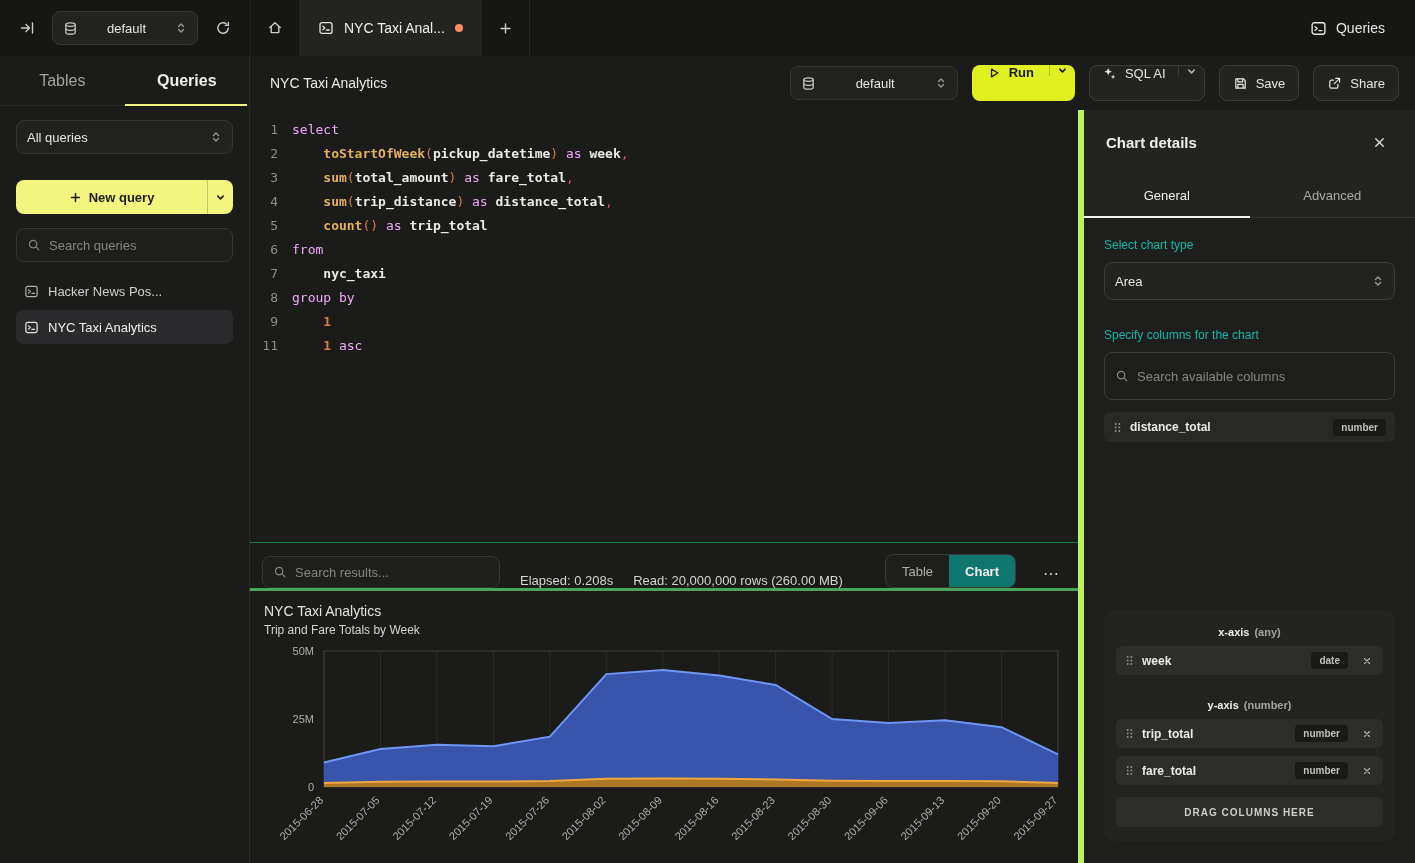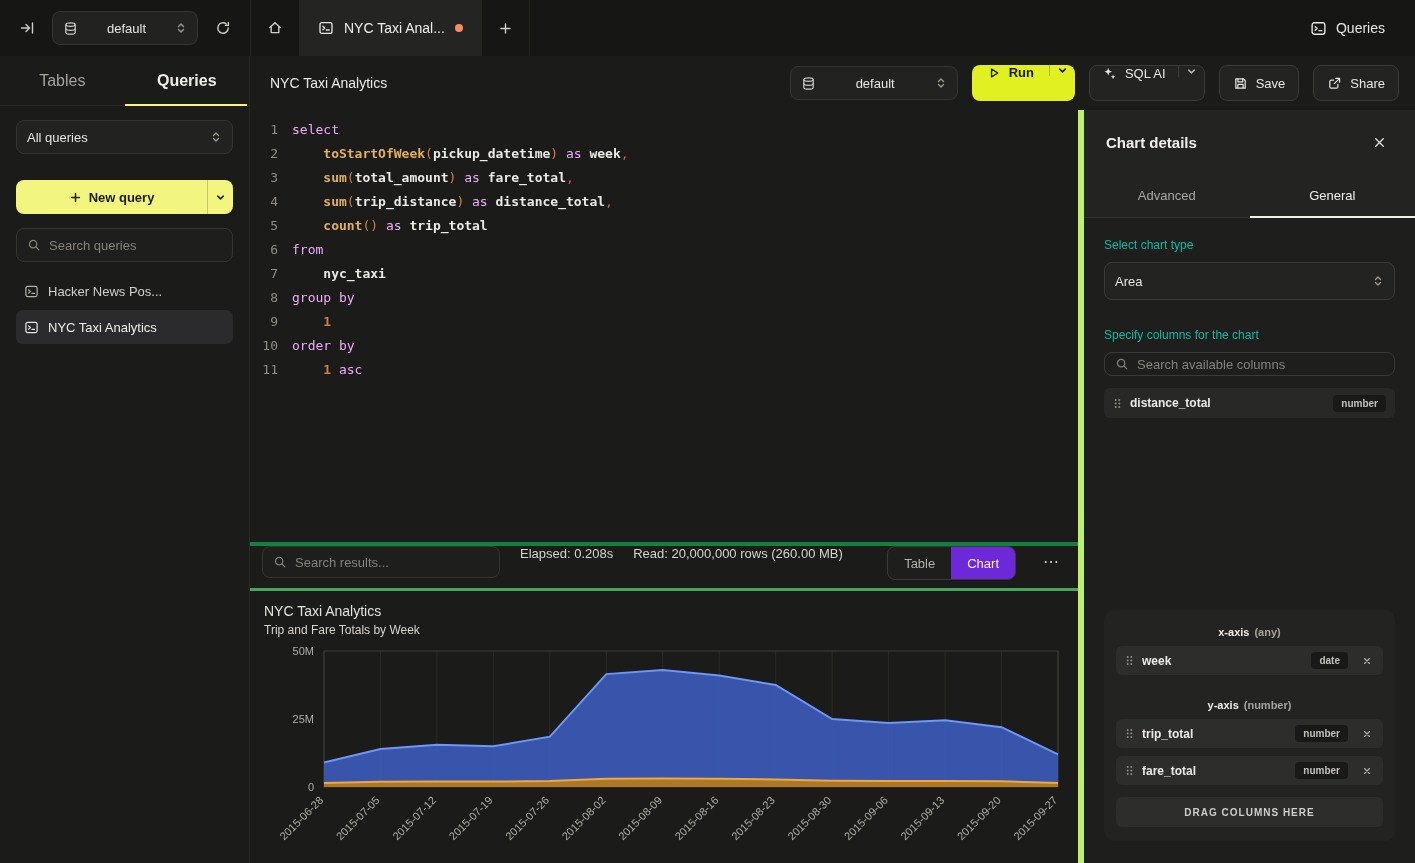--- a/index.html
+++ b/index.html
@@ -462,8 +462,8 @@
     </button>
   </div>
   <div class="panel-tabs">
+    <button class="panel-tab active">General</button>
     <button class="panel-tab">Advanced</button>
-    <button class="panel-tab active">General</button>
   </div>
   <div class="panel-content">
     <div class="field-label">Select chart type</div>

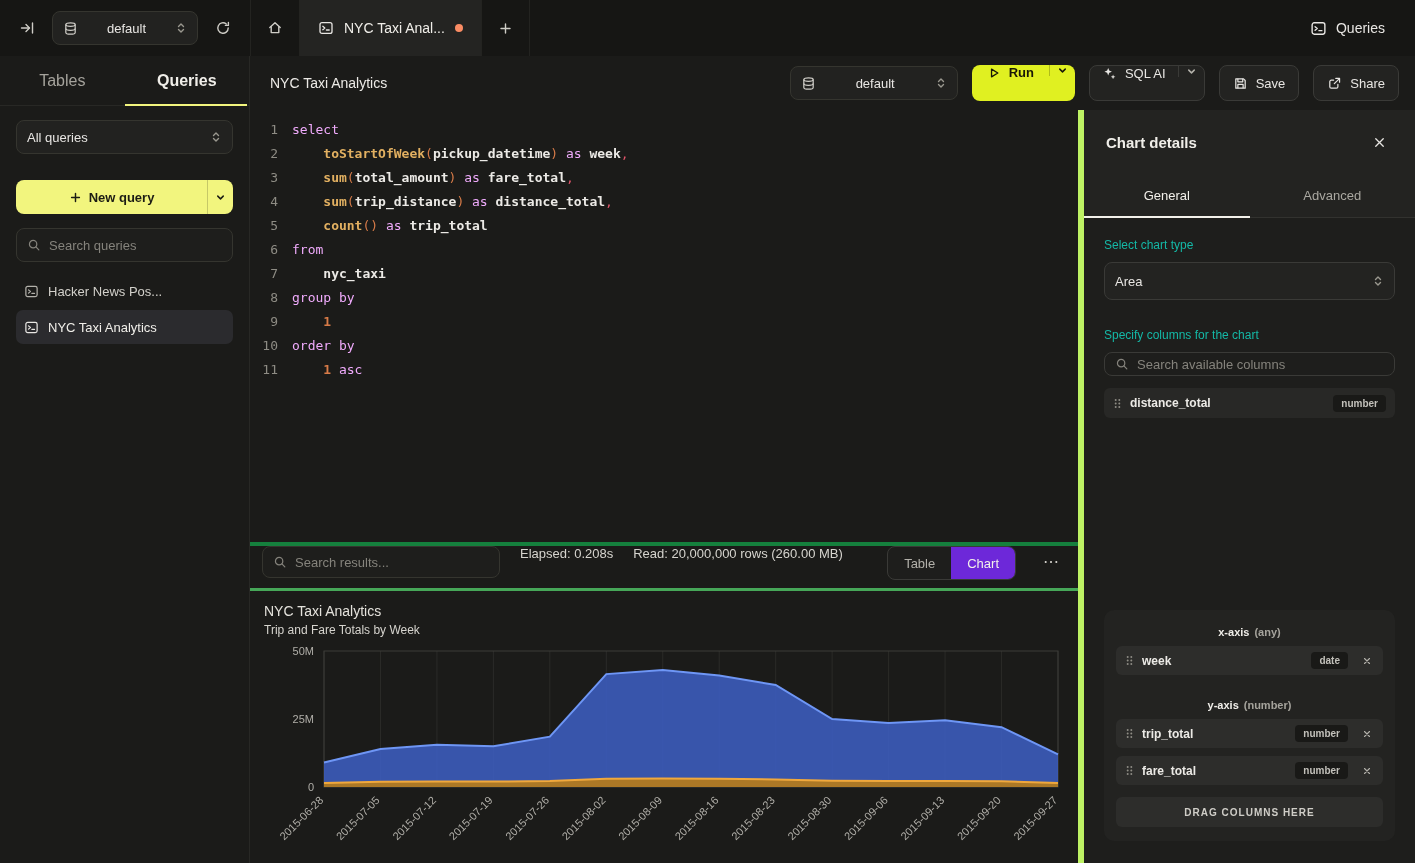--- a/index.html
+++ b/index.html
@@ -371,10 +371,6 @@
       <div class="code-row">
         <span class="ln">9</span>
         <span class="code-text"><span class="tk-ws">    </span><span class="tk-num">1</span></span>
-      </div>
-      <div class="code-row">
-        <span class="ln">10</span>
-        <span class="code-text"><span class="tk-kw">order by</span></span>
       </div>
       <div class="code-row">
         <span class="ln">11</span>

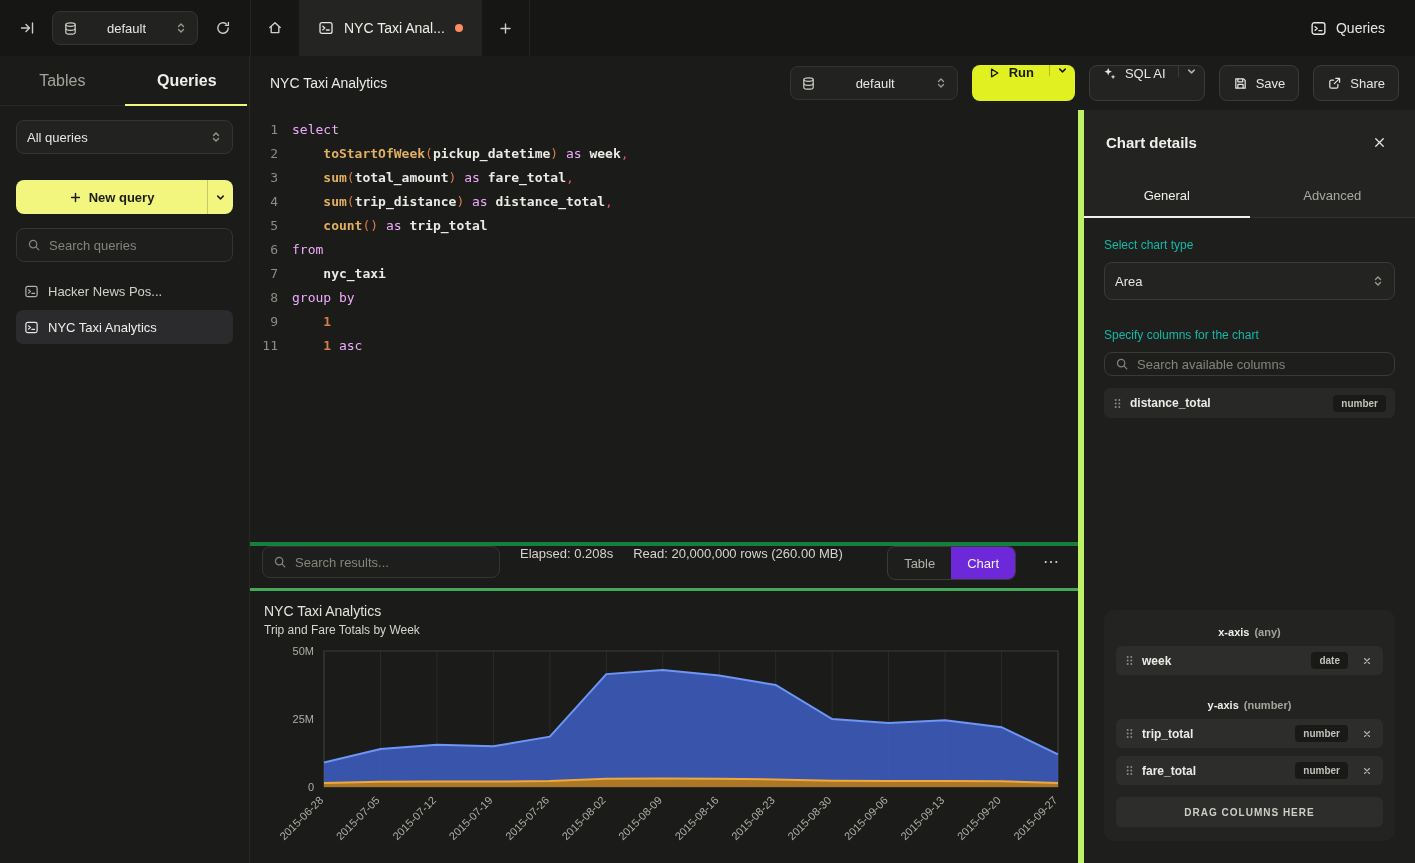--- a/index.html
+++ b/index.html
@@ -97,7 +97,7 @@
   .field-label{font-size:12px;color:#14b8a6;margin-bottom:10px}
   .panel-select{height:38px;background:#232321;border-color:#3a3a37}
   .gap1{height:28px;flex:none}
-  .panel-search{margin-top:0;height:24px;background:#1e1e1c;border-color:#3a3a37}
+  .panel-search{margin-top:0;height:48px;background:#1e1e1c;border-color:#3a3a37}
   .col-chip{height:30px;display:flex;align-items:center;gap:8px;padding:0 9px;background:#282826;border-radius:6px;margin-top:12px;cursor:grab}
   .chip-name{font-size:12px;font-weight:700;color:#eceae6;white-space:nowrap}
   .chip-badge{margin-left:auto;padding:3px 8px;background:#191917;border-radius:4px;font-size:10px;font-weight:700;color:#c2c0ba}

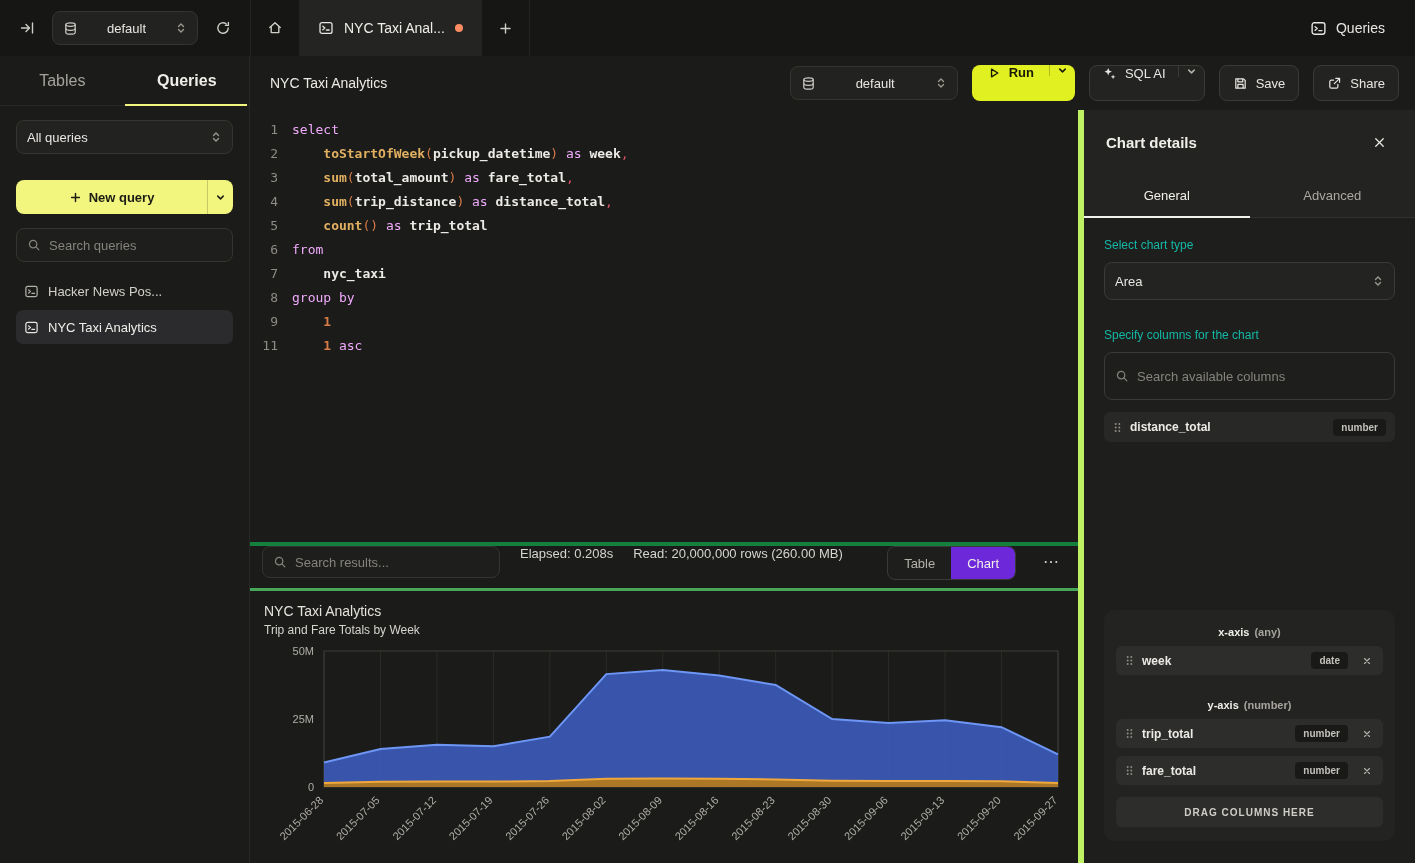--- a/index.html
+++ b/index.html
@@ -69,7 +69,7 @@
   .tk-cm{color:#e0556a}
   .tk-num{color:#d77b48;font-weight:bold}
 
-  .results-bar{position:absolute;top:432px;left:0;right:0;height:46px;display:flex;align-items:flex-start;gap:20px;padding:0 12px;border-top:4px solid #15803d}
+  .results-bar{position:absolute;top:432px;left:0;right:0;height:46px;display:flex;align-items:flex-end;gap:20px;padding:0 12px;border-top:1px solid #15803d}
   .results-search{width:238px;height:32px;margin-top:0;flex:none}
   .metric{color:#d6d4ce;font-size:13px;white-space:nowrap}
   .segmented{margin-left:auto;display:flex;height:34px;border:1px solid #3a3a37;border-radius:8px;overflow:hidden;background:#1e1e1c;flex:none}

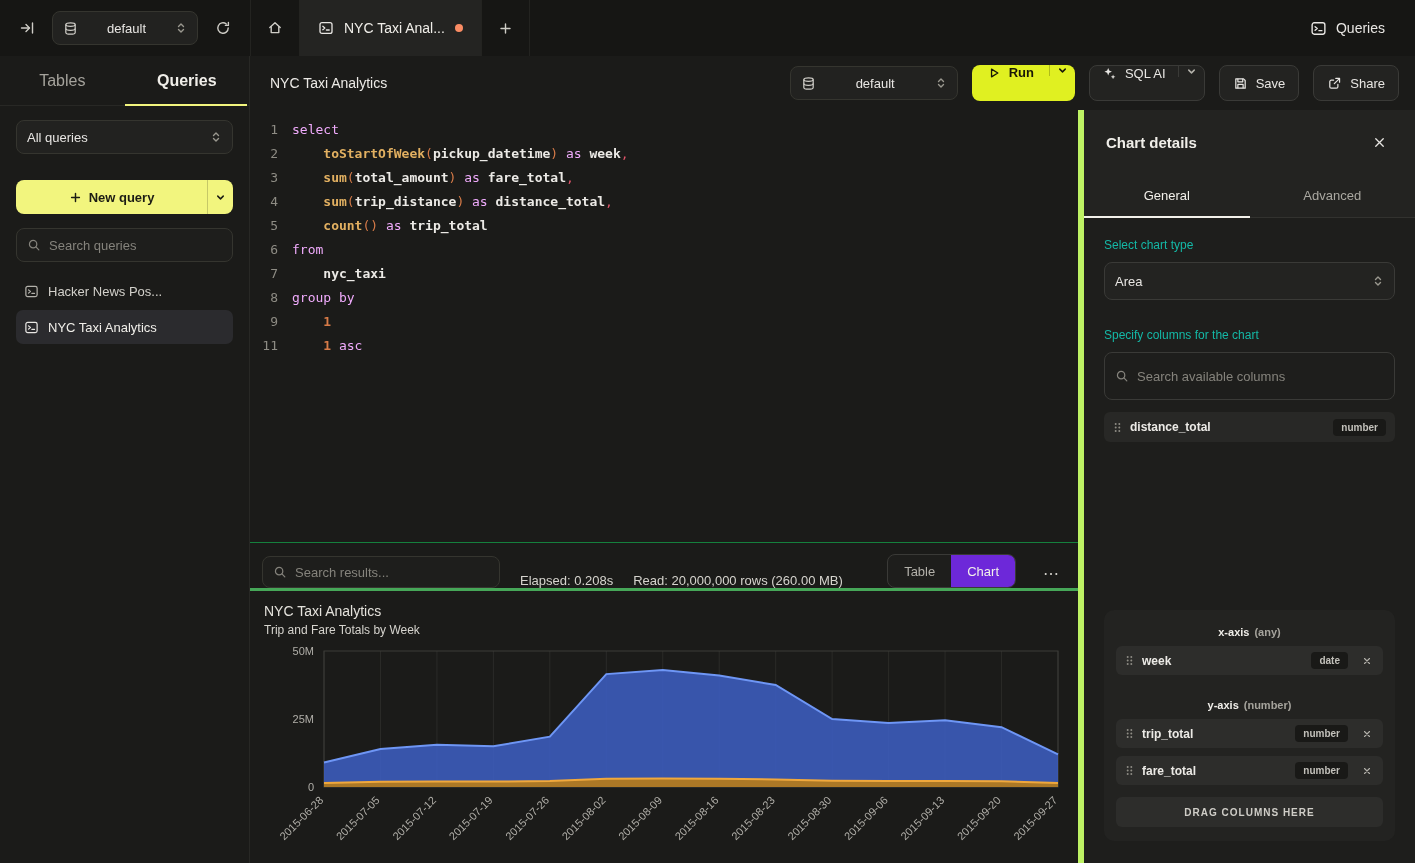--- a/index.html
+++ b/index.html
@@ -74,7 +74,7 @@
   .metric{color:#d6d4ce;font-size:13px;white-space:nowrap}
   .segmented{margin-left:auto;display:flex;height:34px;border:1px solid #3a3a37;border-radius:8px;overflow:hidden;background:#1e1e1c;flex:none}
   .seg-btn{padding:0 16px;display:flex;align-items:center;border:none;background:transparent;color:#b3b1aa;font-size:13px;cursor:pointer;font-family:inherit}
-  .seg-btn.active{background:#6d28d9;color:#f2f0ea;font-weight:400}
+  .seg-btn.active{background:#0f766e;color:#f2f0ea;font-weight:700}
   .more-btn{width:30px;height:30px;border:none;background:transparent;color:#cfcdc7;font-size:16px;cursor:pointer;border-radius:6px;flex:none}
   .green-divider{position:absolute;top:478px;left:0;right:0;height:3px;background:#46a758}
 

